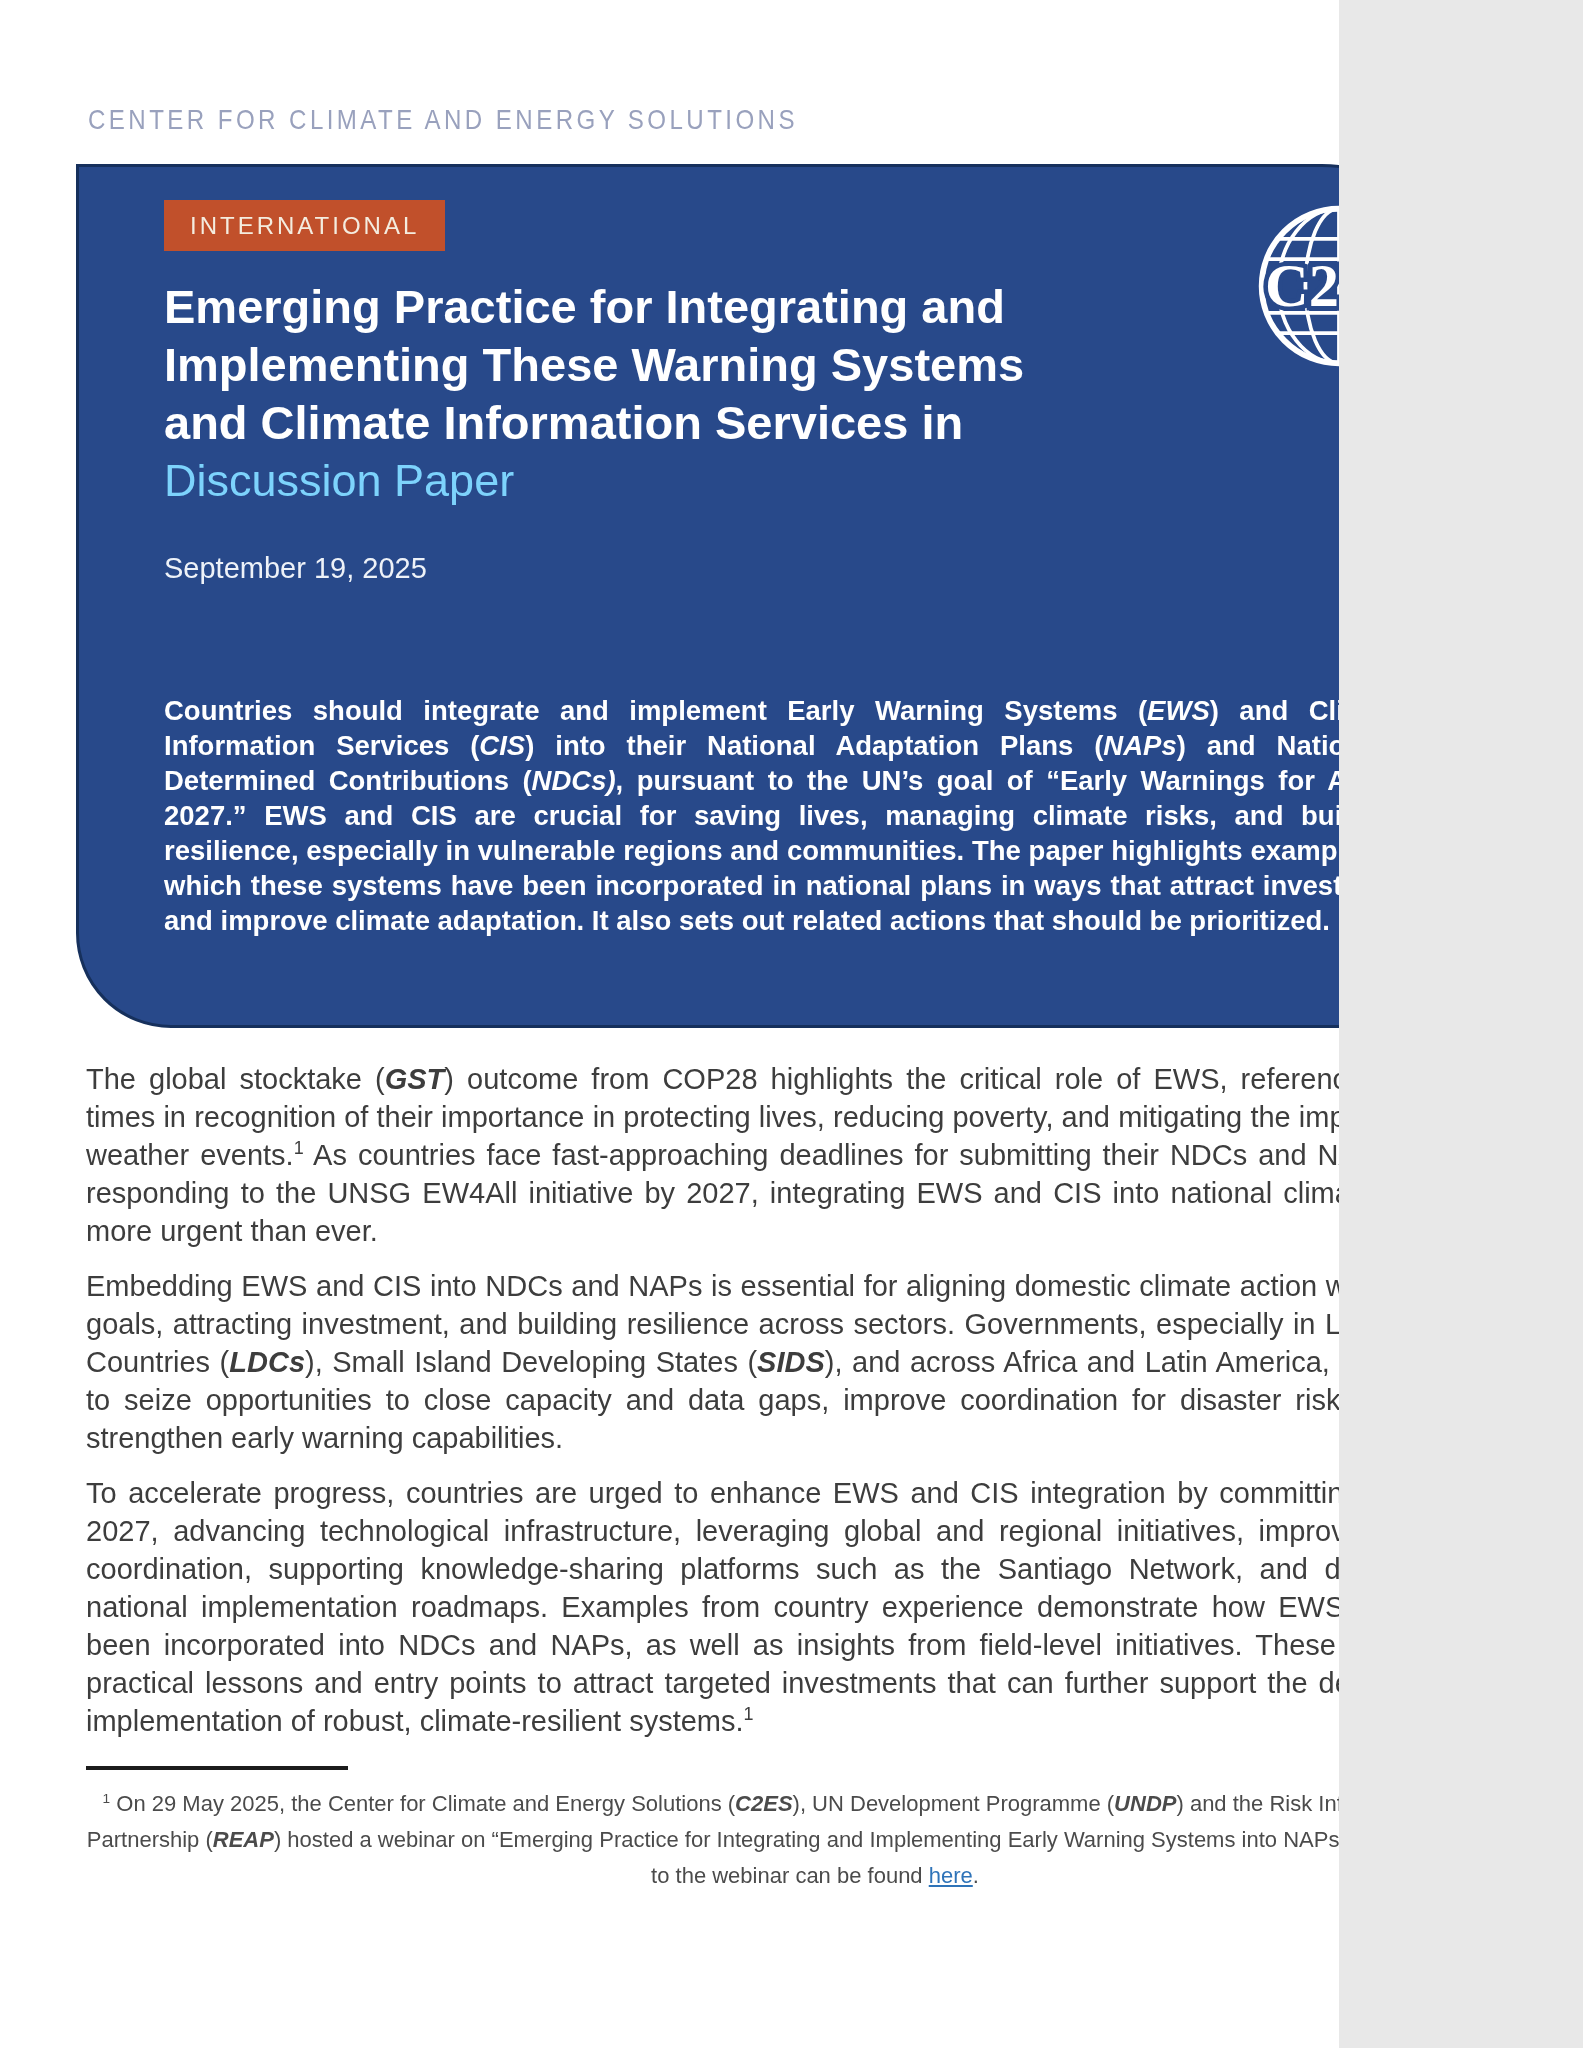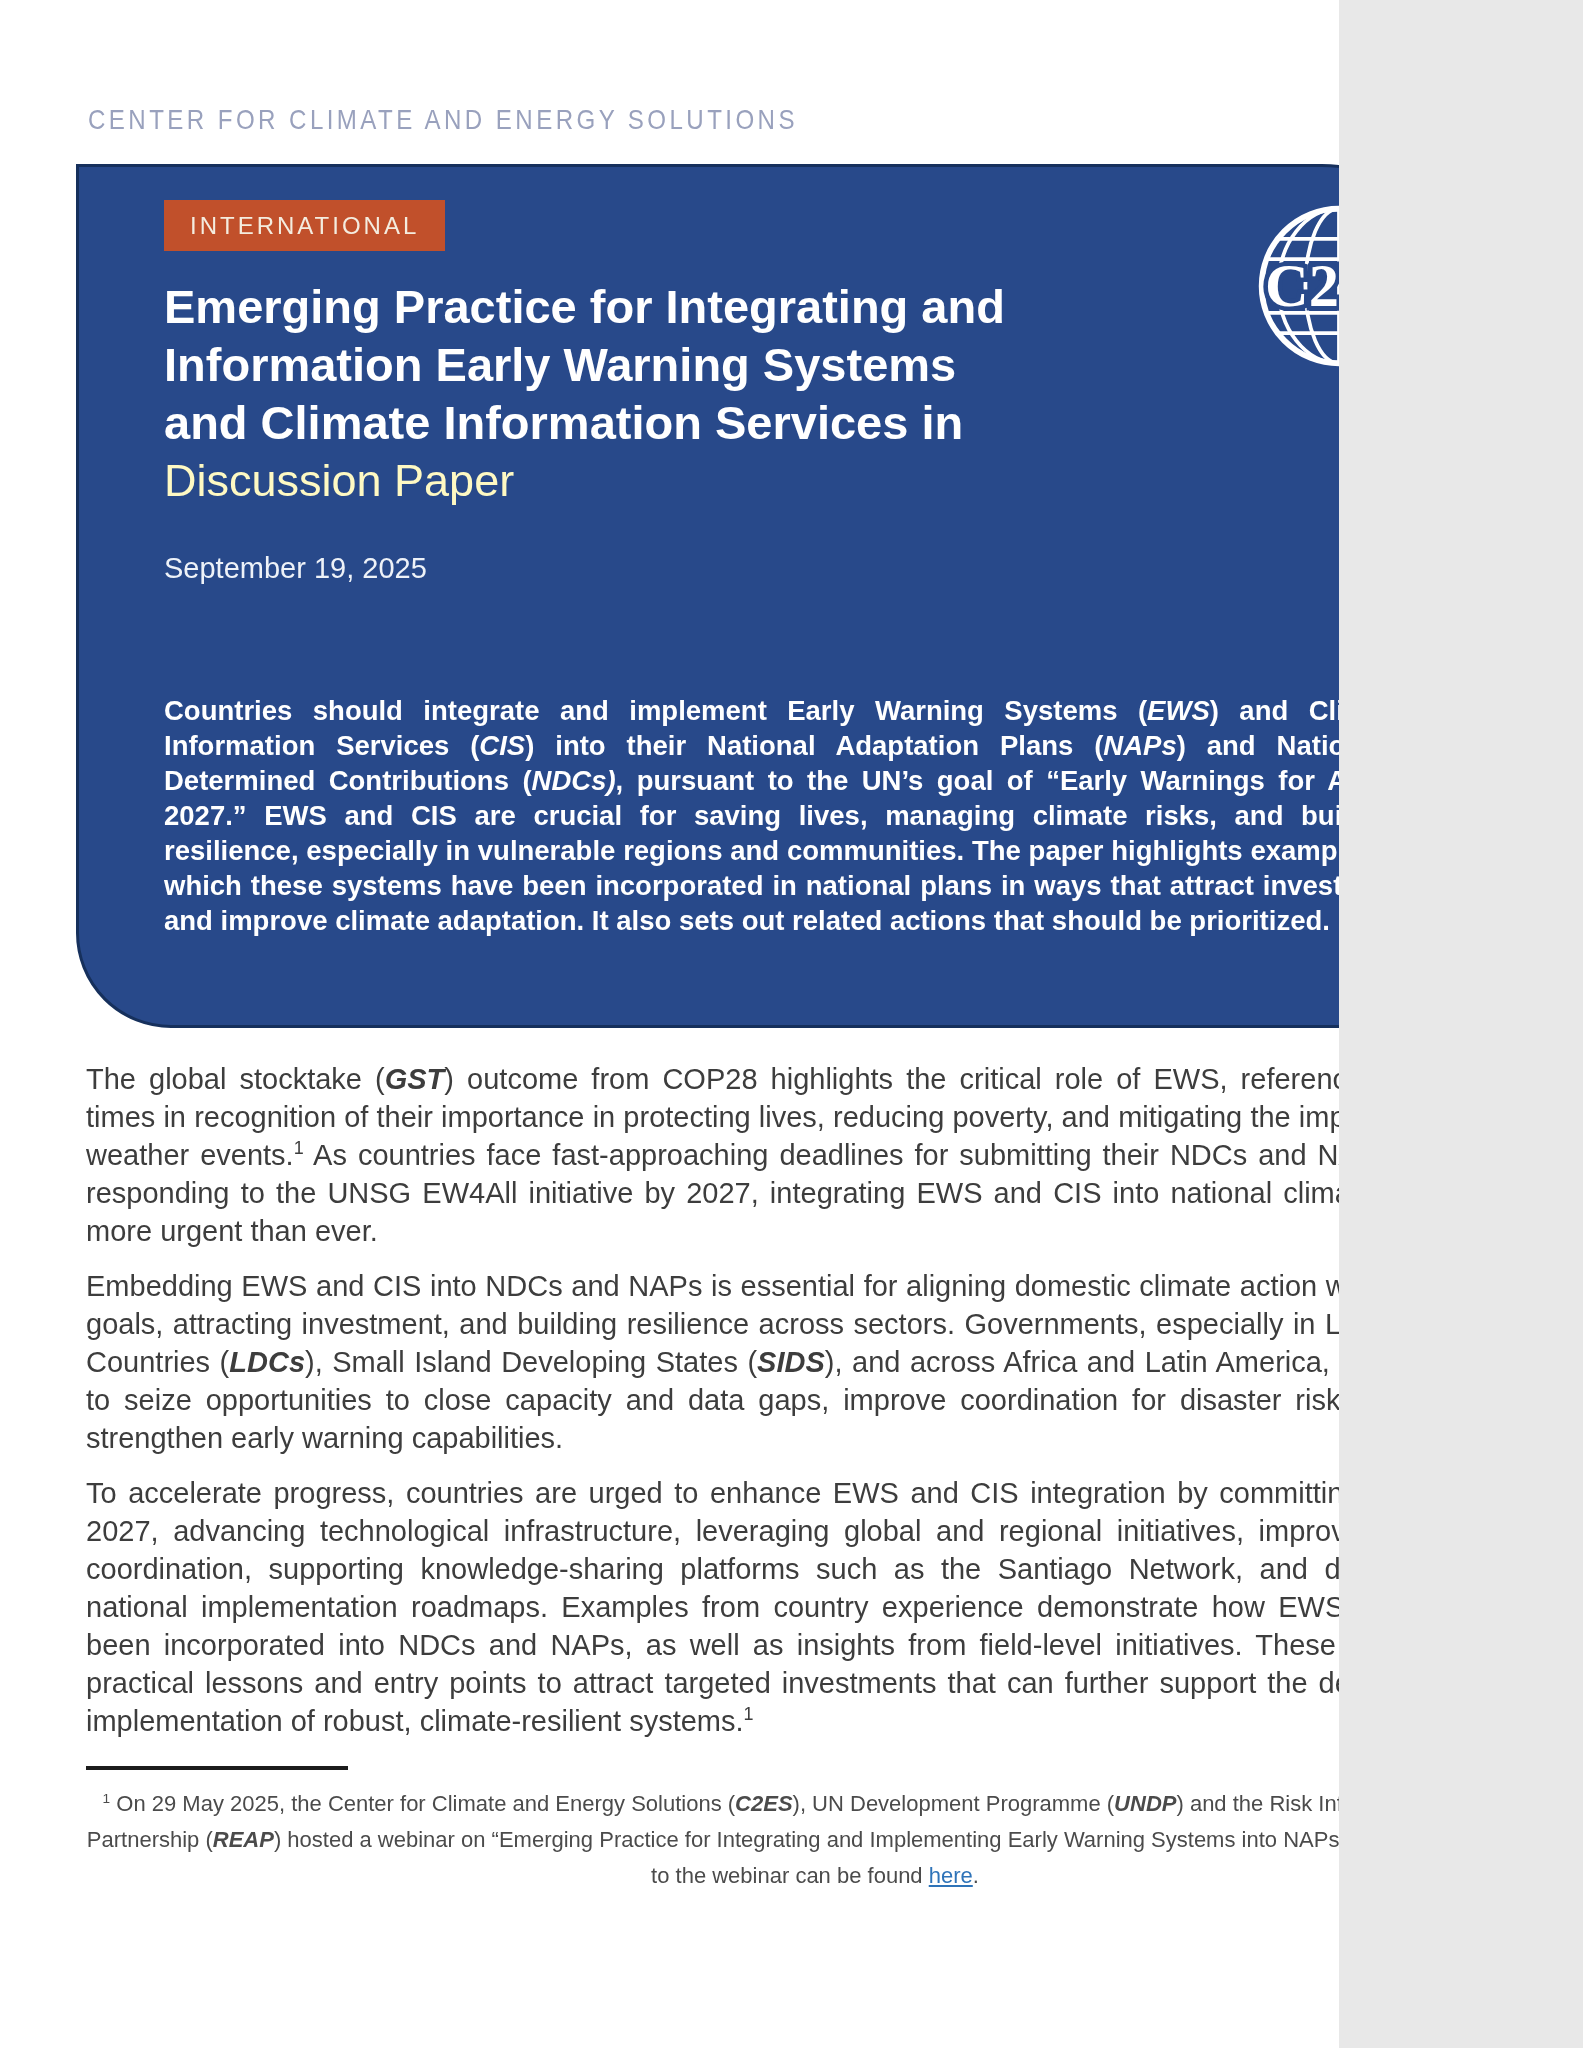--- a/index.html
+++ b/index.html
@@ -119,7 +119,7 @@
 
       <div class="title">
         <div>Emerging Practice for Integrating and</div>
-        <div>Information Early Warning Systems</div>
+        <div>Implementing These Warning Systems</div>
         <div>and Climate Information Services in</div>
       </div>
 

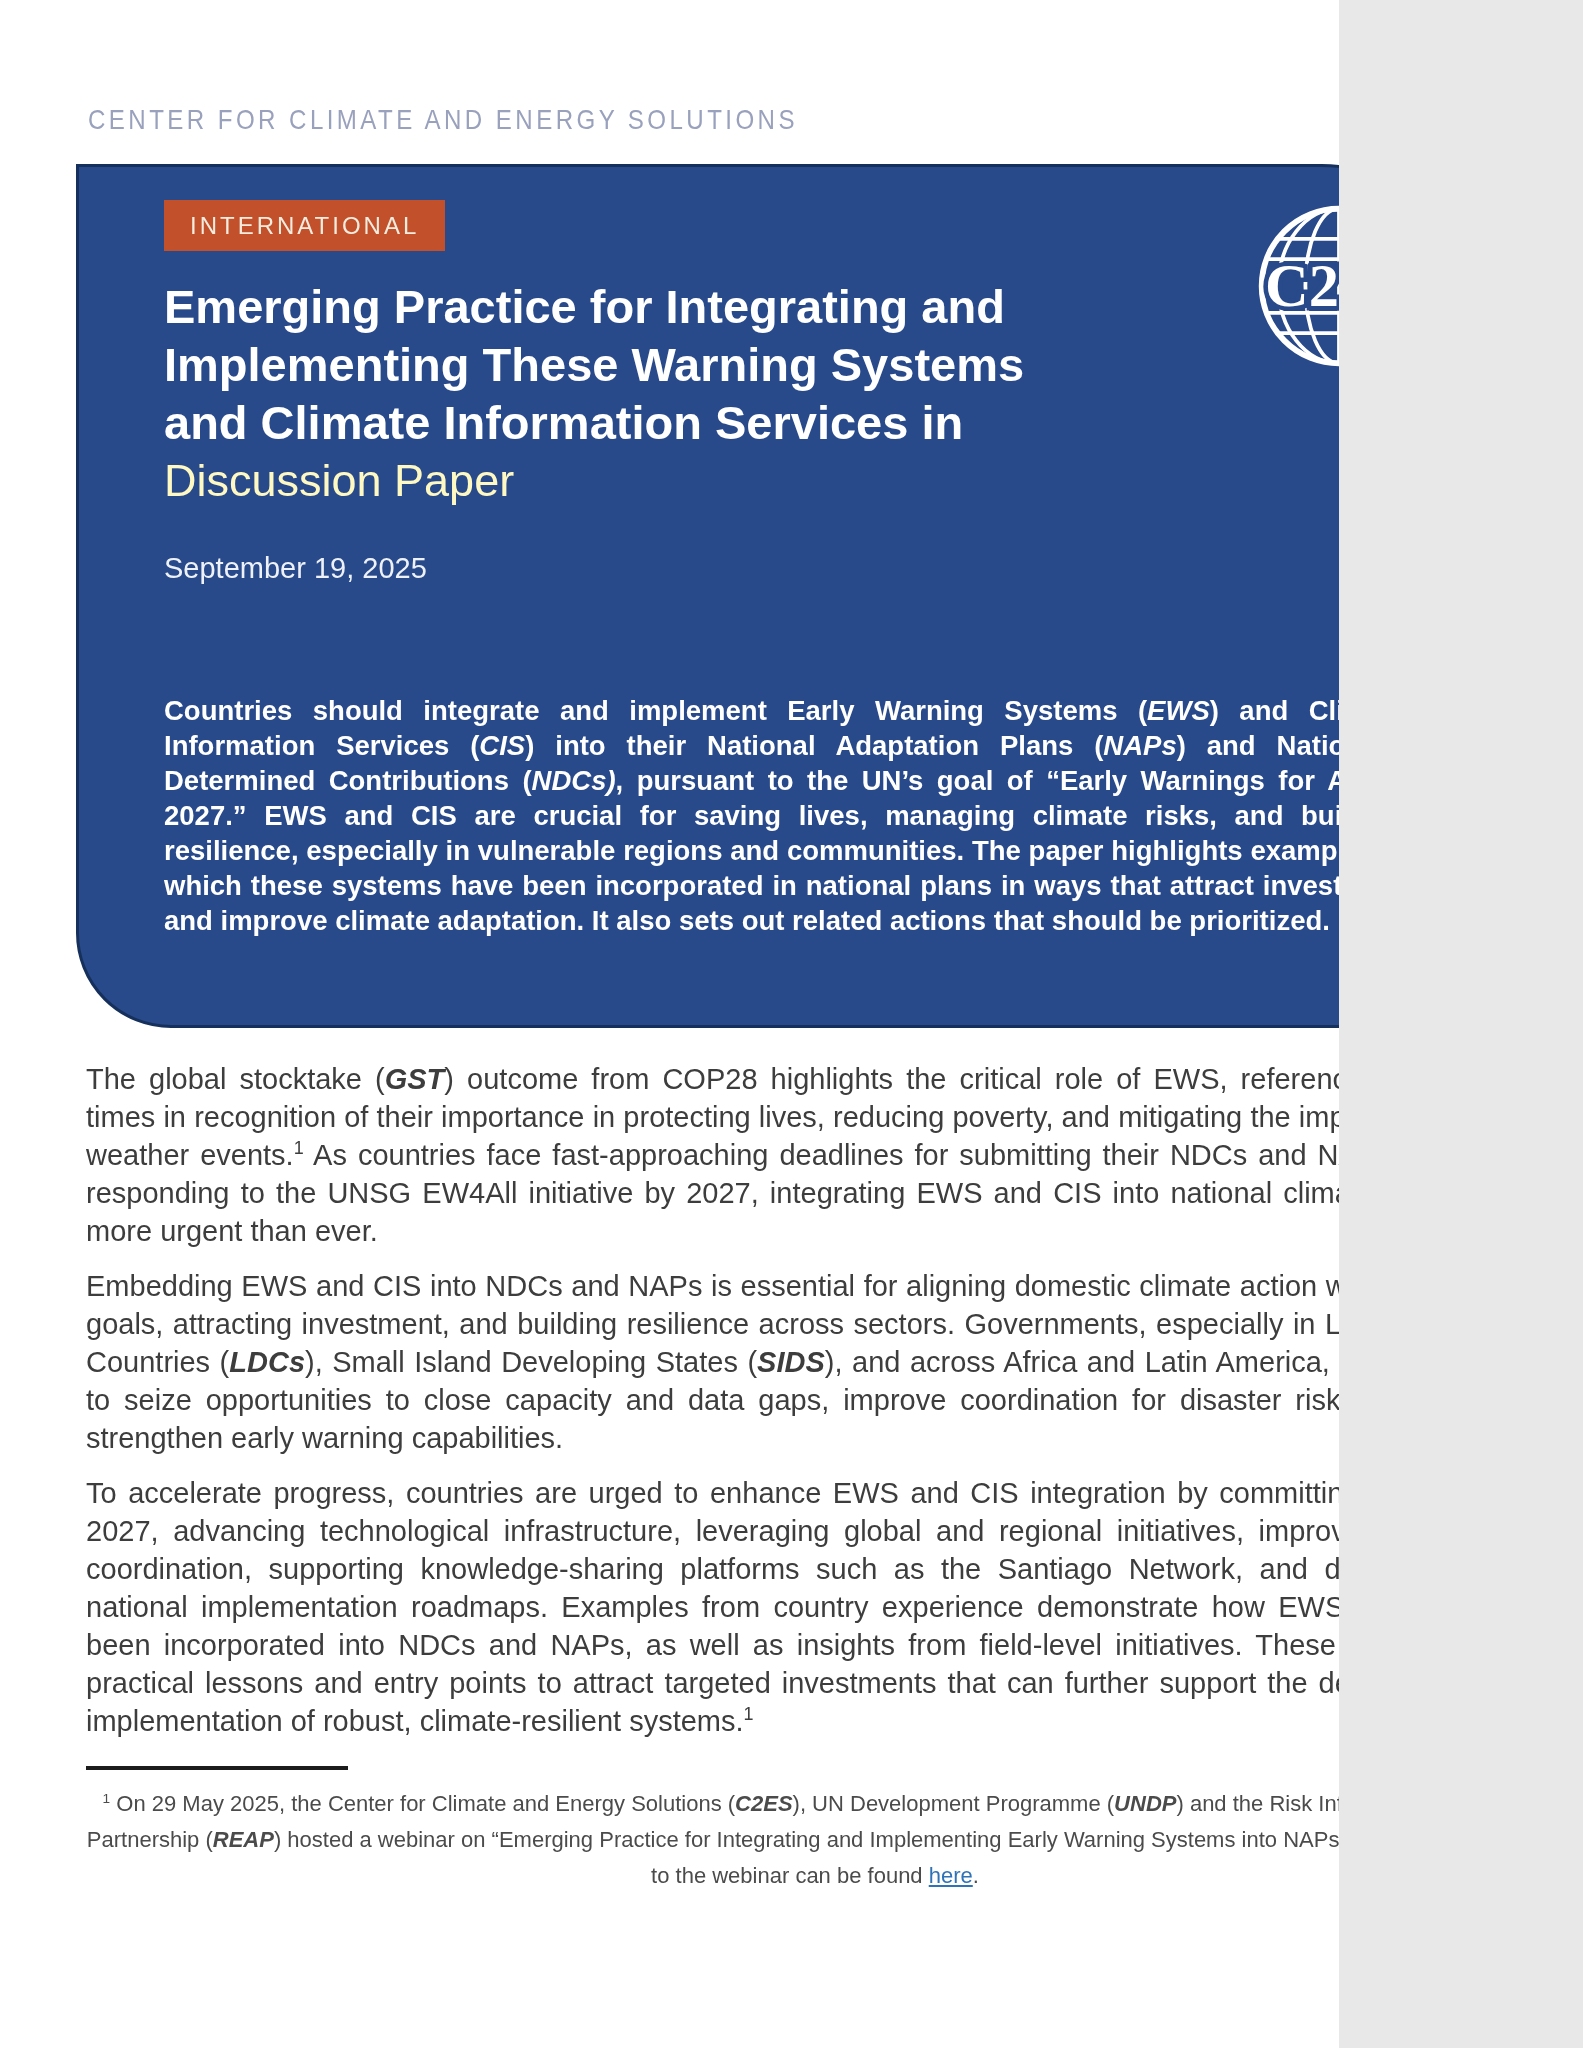--- a/index.html
+++ b/index.html
@@ -58,7 +58,7 @@
     font-size:45px;
     line-height:58px;
     font-weight:400;
-    color:#fef9c3;
+    color:#7dd3fc;
   }
   .date{
     margin-top:42px;

